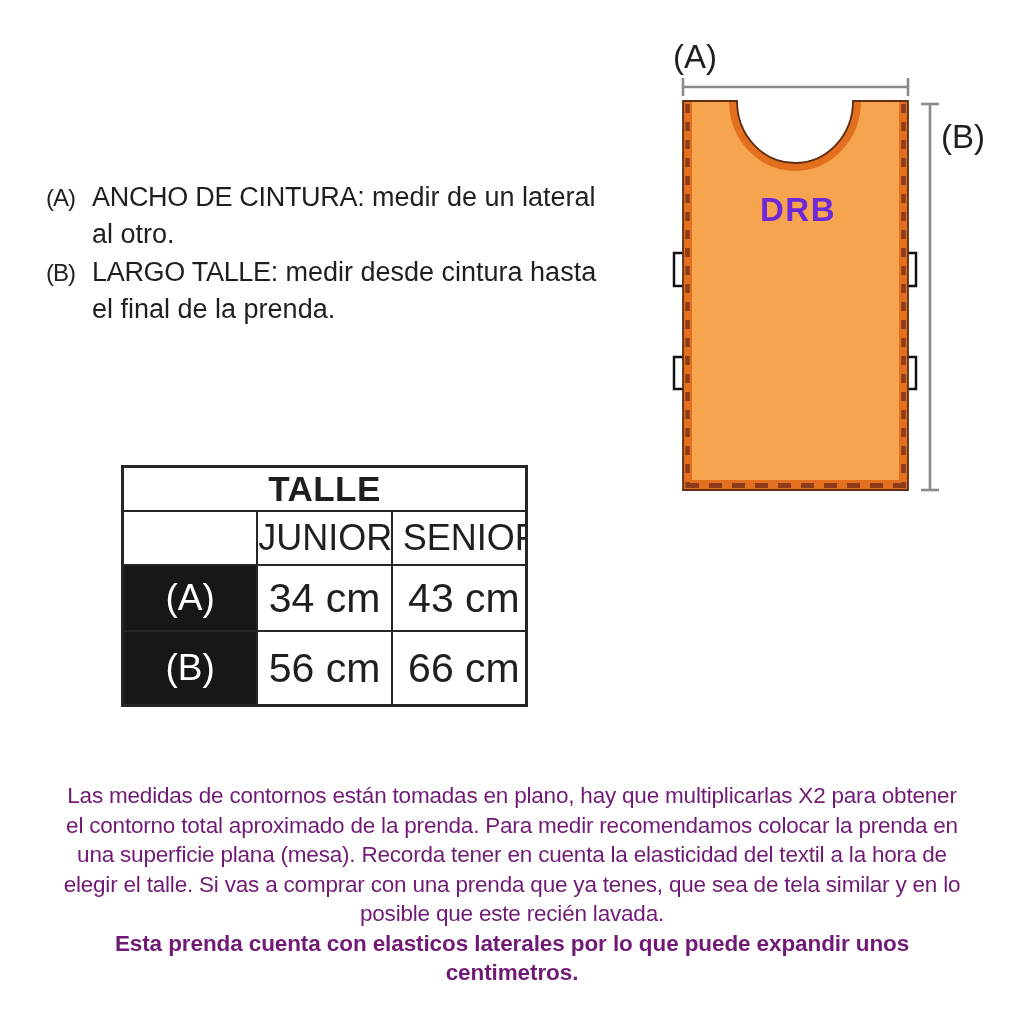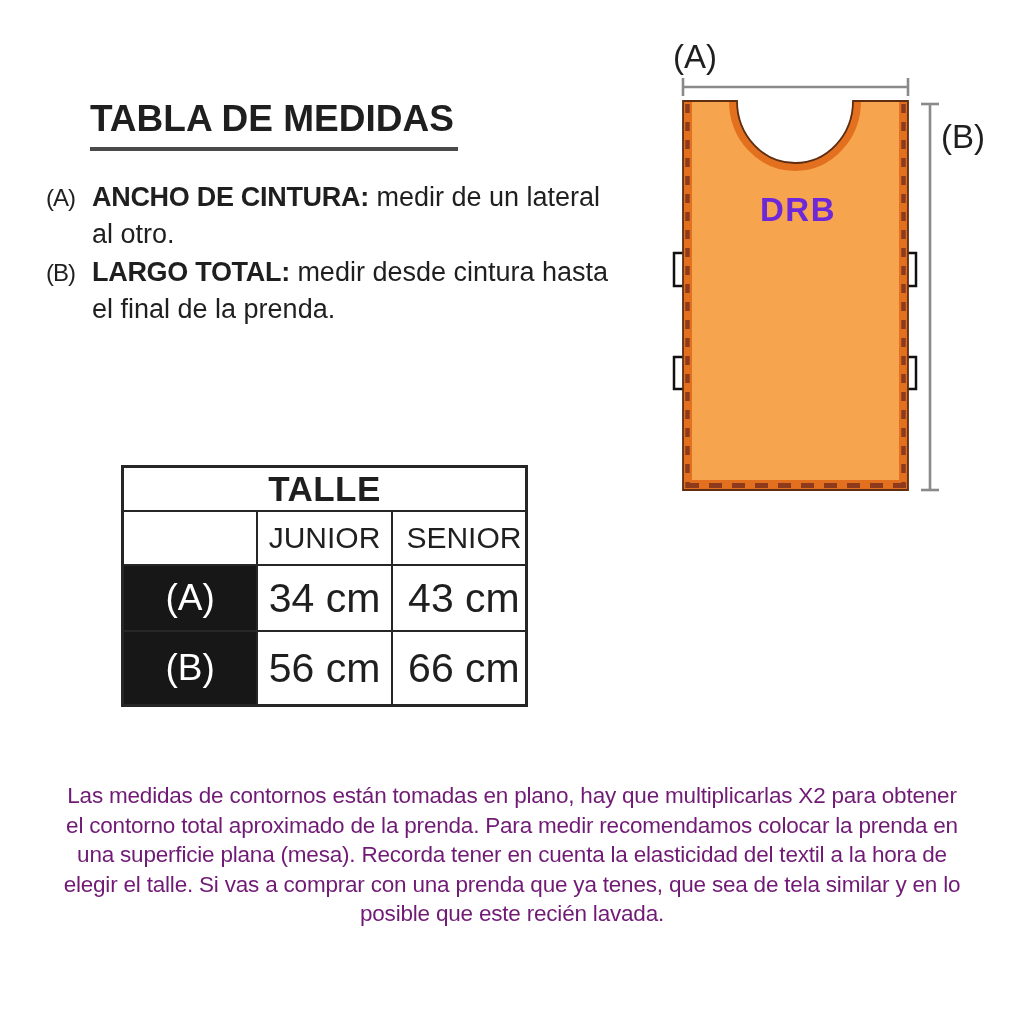--- a/index.html
+++ b/index.html
@@ -66,7 +66,6 @@
 
 <div class="page">
 
-  <div class="title">TABLA DE MEDIDAS</div>
 
   <div class="measures">
     <div class="measure-item">

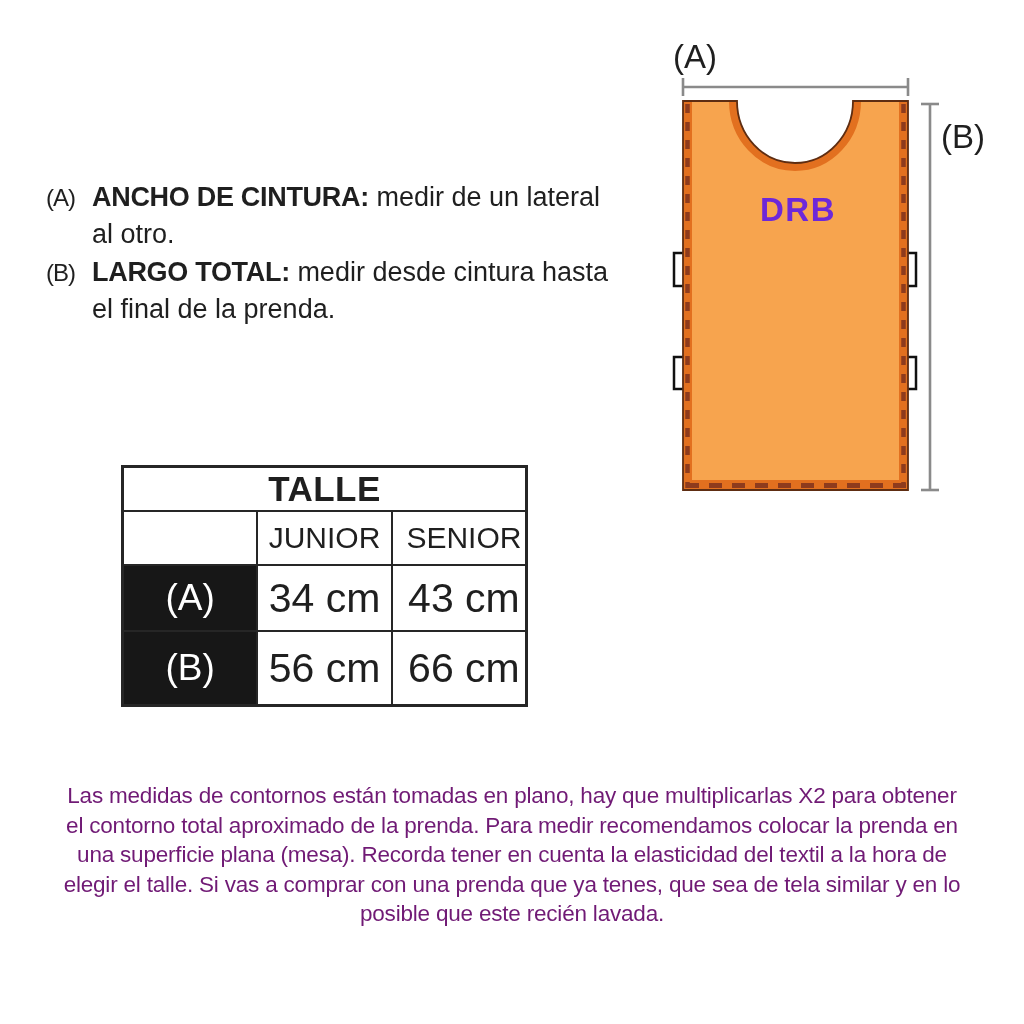--- a/index.html
+++ b/index.html
@@ -22,7 +22,7 @@
     letter-spacing:-1px;
   }
   .measure-text{width:522px;font-size:27px;line-height:37px;}
-  .measure-name{font-weight:bold;letter-spacing:-0.3px;}
+  .measure-name{font-weight:normal;letter-spacing:-0.3px;}
   
   .diagram{position:absolute;left:650px;top:30px;width:370px;height:480px;}
   .diagram svg{position:absolute;left:0;top:0;}

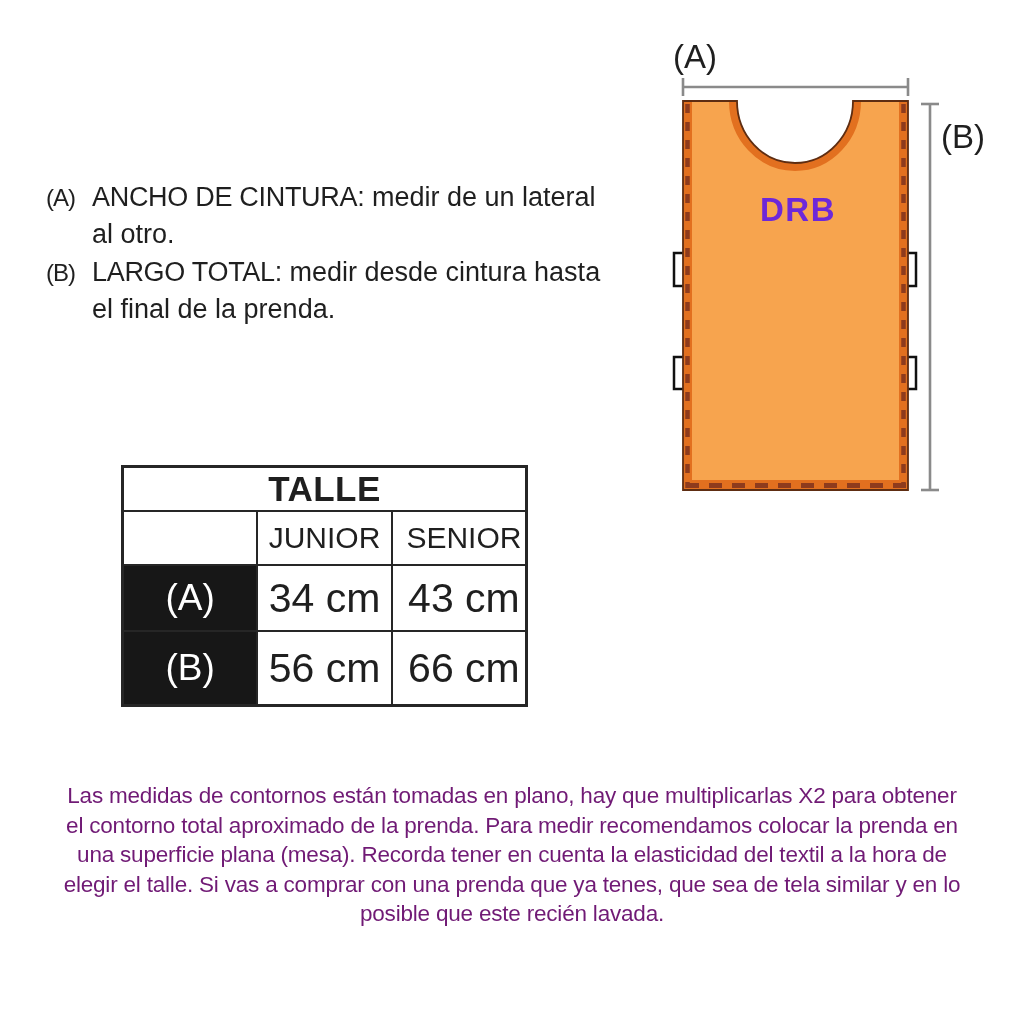--- a/index.html
+++ b/index.html
@@ -74,7 +74,7 @@
     </div>
     <div class="measure-item">
       <div class="measure-marker">(B)</div>
-      <div class="measure-text"><span class="measure-name">LARGO TOTAL:</span><span> medir desde cintura hasta el final de la prenda.</span></div>
+      <div class="measure-text"><span class="measure-name">LARGO TALLE:</span><span> medir desde cintura hasta el final de la prenda.</span></div>
     </div>
   </div>
 

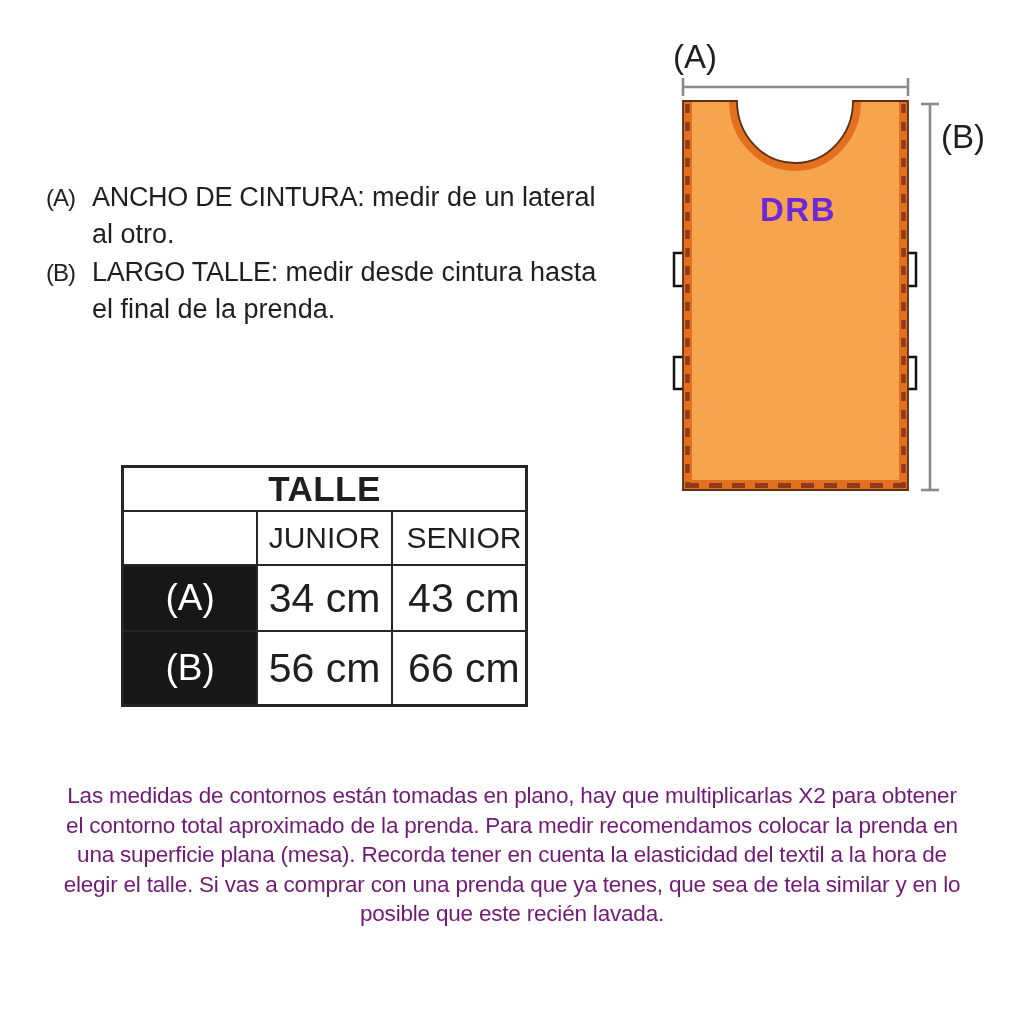--- a/index.html
+++ b/index.html
@@ -47,7 +47,7 @@
   .col-junior{width:160px;}
   .col-senior{width:144px;}
   .row-title th{height:42px;font-size:35px;font-weight:bold;letter-spacing:0.5px;}
-  .row-head td{height:52px;font-size:30px;font-weight:normal;}
+  .row-head td{height:52px;font-size:36px;font-weight:normal;}
   .row-a td{height:64px;}
   .row-b td{height:72px;}
   .cell-label{background:#171717;color:#ffffff;font-size:37px;}

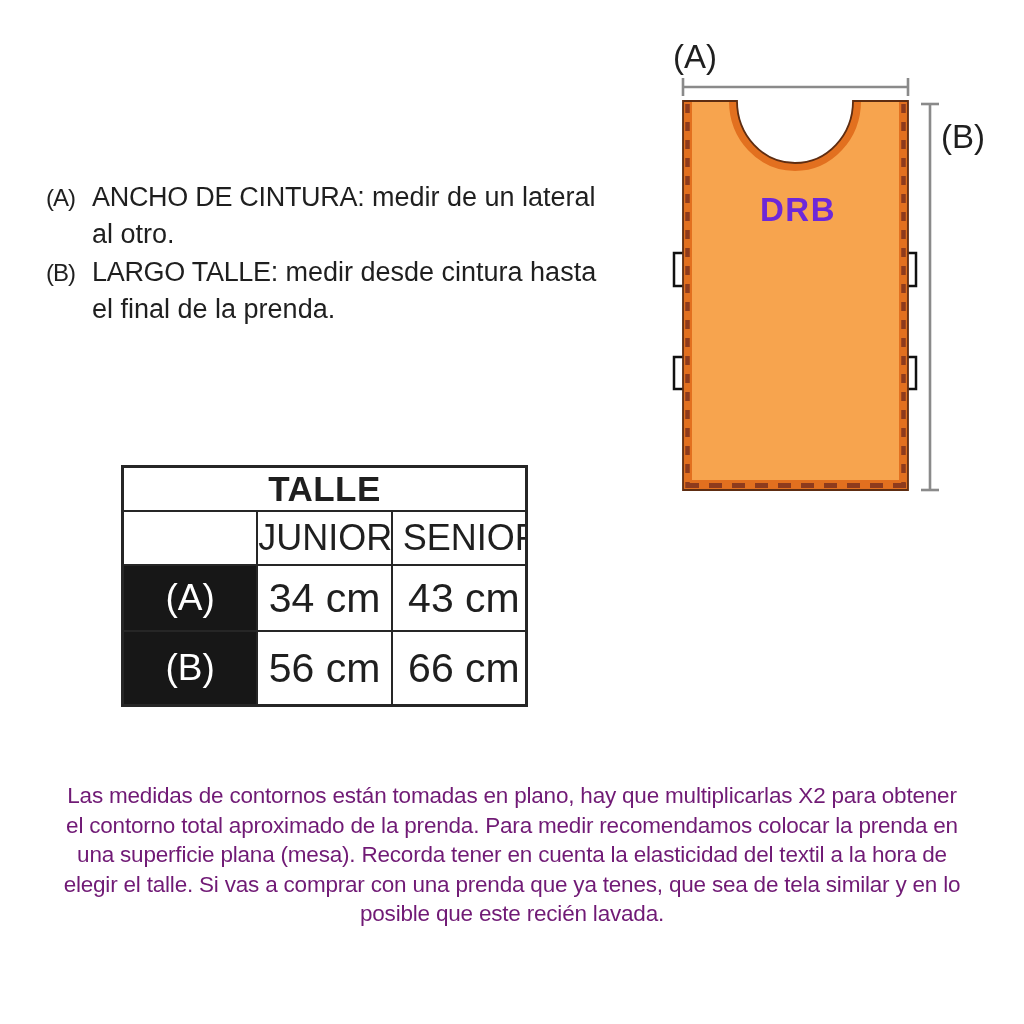--- a/index.html
+++ b/index.html
@@ -154,6 +154,7 @@
 
   <div class="note">
     <span>Las medidas de contornos  están tomadas en plano, hay que multiplicarlas X2 para obtener el contorno total aproximado de la prenda. Para medir recomendamos colocar la prenda en una superficie plana (mesa). Recorda tener en cuenta la elasticidad del textil a la hora de elegir el talle. Si vas a comprar con una prenda que ya tenes, que sea de tela similar y en lo posible que este recién lavada.</span>
+    <div class="note-bold">Esta prenda cuenta con elasticos laterales por lo que puede expandir unos centimetros.</div>
   </div>
 
 </div>

